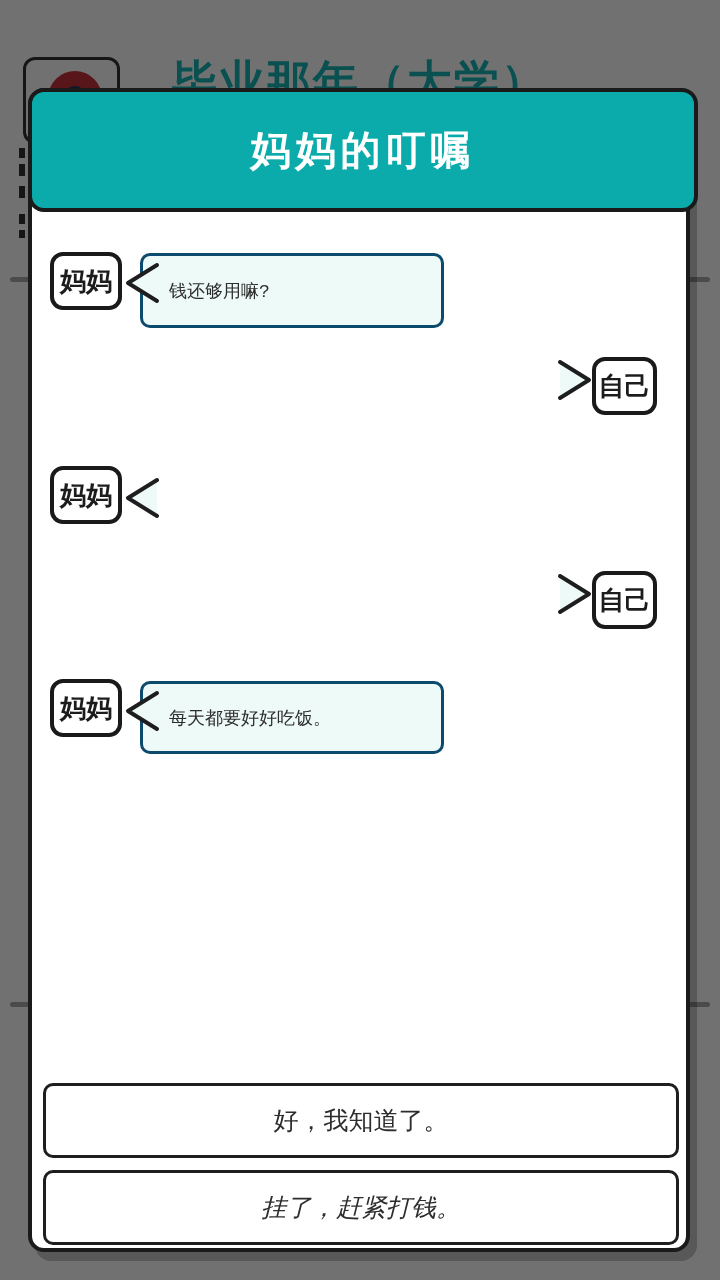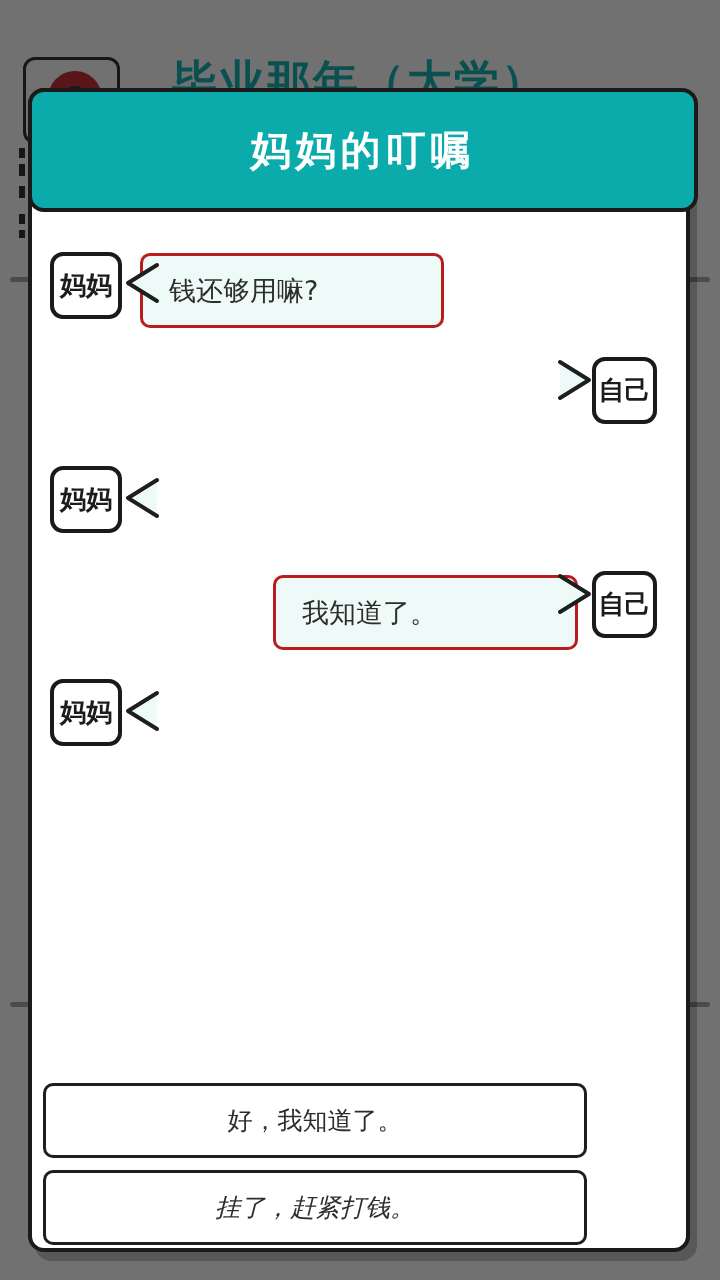--- a/index.html
+++ b/index.html
@@ -53,7 +53,7 @@
   }
   
   .name-tag{
-    position:absolute;height:67px;background:#ffffff;
+    position:absolute;height:58px;background:#ffffff;
     border:4px solid var(--ink);border-radius:13px;
     display:flex;align-items:center;justify-content:center;
     font-size:26px;font-weight:bold;color:#1c1c1c;z-index:2;

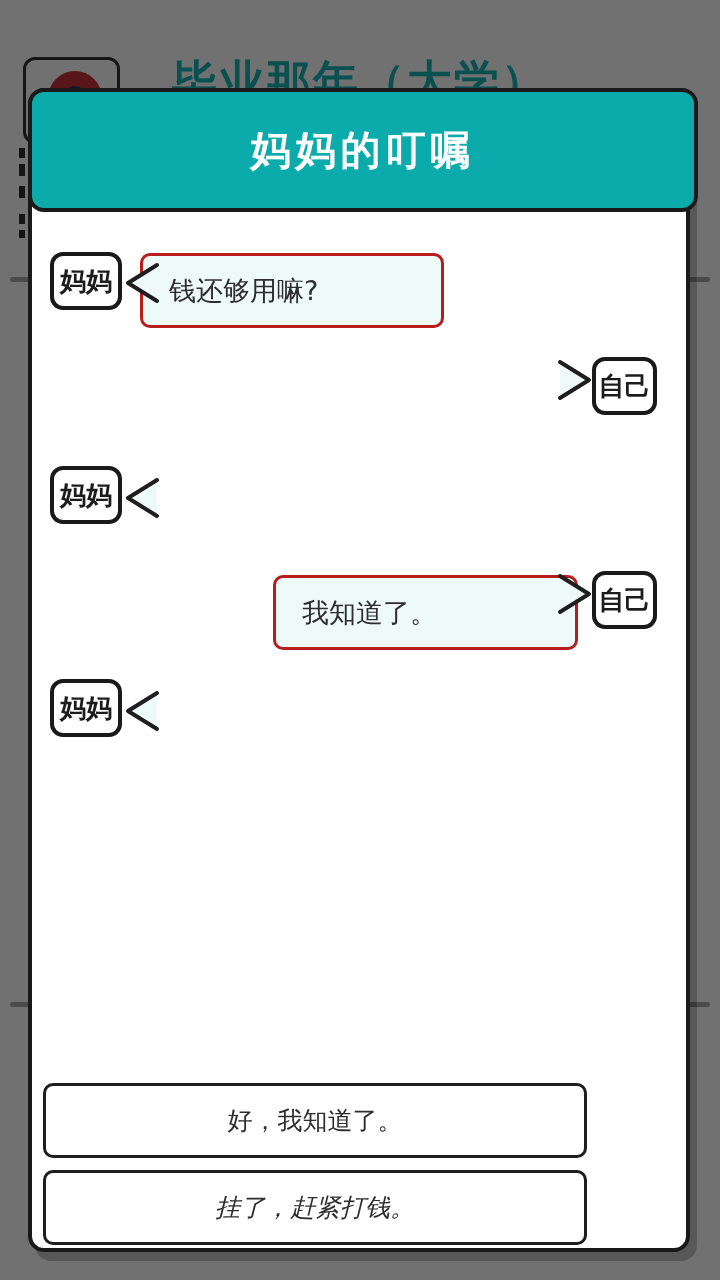--- a/index.html
+++ b/index.html
@@ -60,10 +60,10 @@
   }
   .bubble{
     position:absolute;background:var(--bubble);
-    border:3px solid #b91c1c;border-radius:10px;
+    border:3px solid #0c4a6e;border-radius:10px;
     display:flex;align-items:center;z-index:1;
     padding-left:26px;padding-right:16px;
-    font-size:27px;color:var(--text);
+    font-size:18px;color:var(--text);font-family:Liberation Mono, monospace;
   }
   .tail{position:absolute;z-index:2;}
   

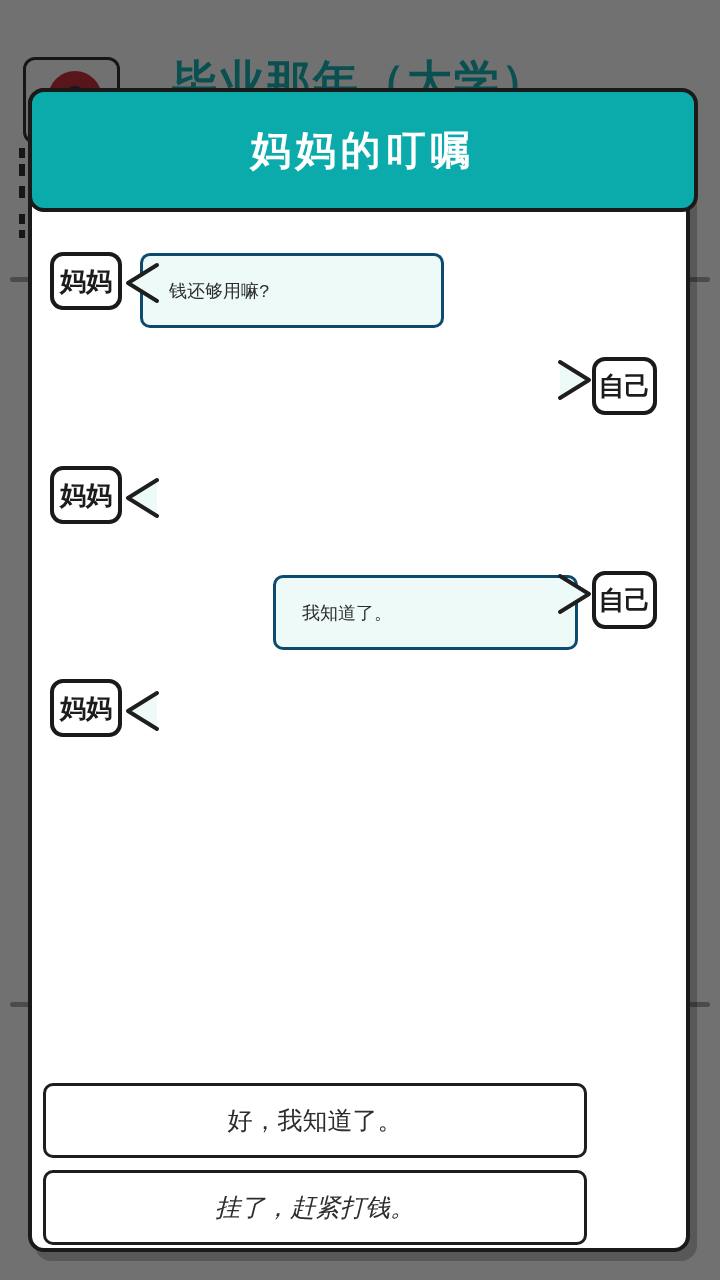--- a/index.html
+++ b/index.html
@@ -119,7 +119,6 @@
       <path d="M34 3 L5 21 L34 39" fill="#edfaf7" stroke="#1e1e1e" stroke-width="4" stroke-linejoin="round" stroke-linecap="round"></path>
     </svg>
 
-    <div class="bubble" style="left:241px;top:483px;width:305px;height:75px;">我知道了。</div>
     <div class="name-tag" style="left:560px;top:479px;width:65px;">自己</div>
     <svg class="tail" style="left:524px;top:481px;" width="38" height="42">
       <path d="M4 3 L33 21 L4 39" fill="#edfaf7" stroke="#1e1e1e" stroke-width="4" stroke-linejoin="round" stroke-linecap="round"></path>

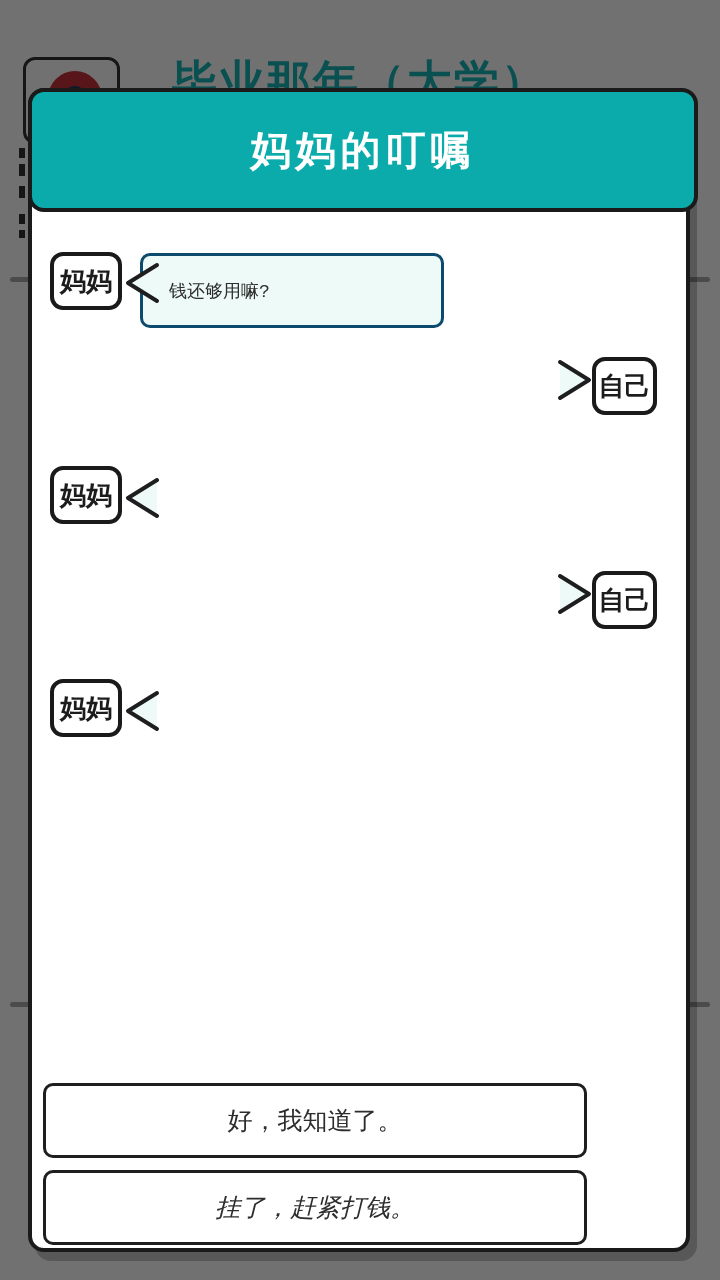--- a/index.html
+++ b/index.html
@@ -125,6 +125,7 @@
     </svg>
 
     <div class="name-tag" style="left:18px;top:587px;width:72px;">妈妈</div>
+    <div class="bubble" style="left:108px;top:589px;width:304px;height:73px;">每天都要好好吃饭。</div>
     <svg class="tail" style="left:91px;top:598px;" width="38" height="42">
       <path d="M34 3 L5 21 L34 39" fill="#edfaf7" stroke="#1e1e1e" stroke-width="4" stroke-linejoin="round" stroke-linecap="round"></path>
     </svg>

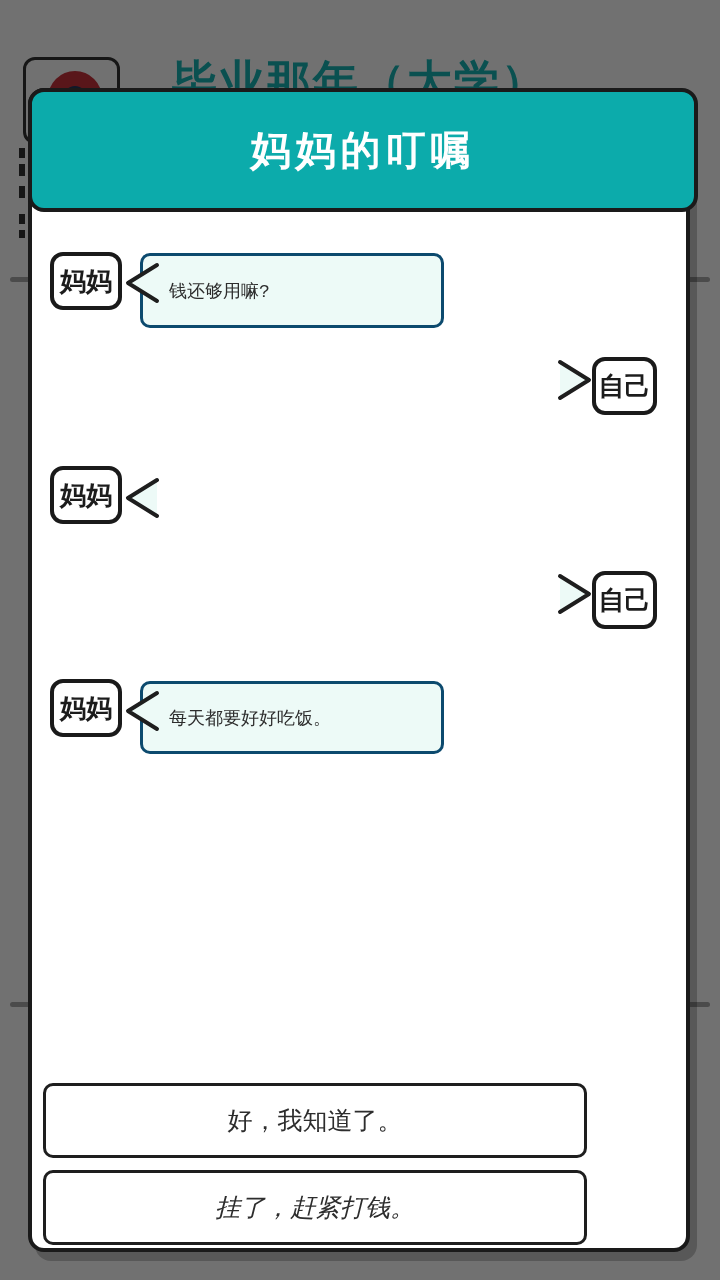--- a/index.html
+++ b/index.html
@@ -68,7 +68,7 @@
   .tail{position:absolute;z-index:2;}
   
   .choice-btn{
-    position:absolute;left:11px;width:544px;height:75px;
+    position:absolute;left:11px;width:636px;height:75px;
     background:#ffffff;border:3px solid #1e1e1e;border-radius:10px;
     display:flex;align-items:center;justify-content:center;
     font-size:25px;color:var(--text);cursor:pointer;

